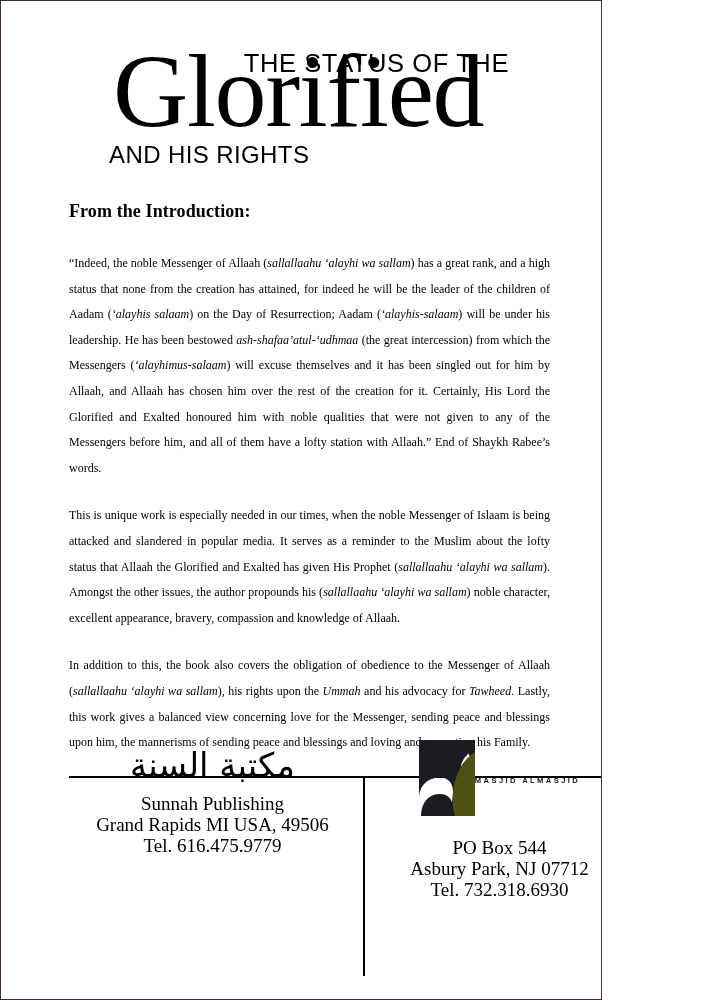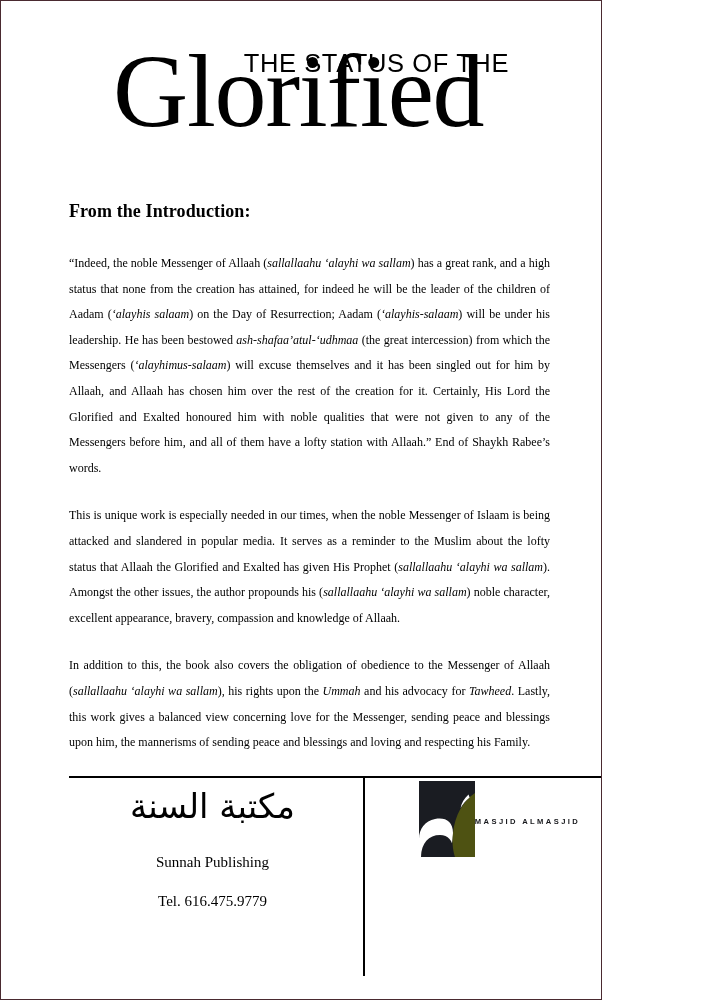--- a/index.html
+++ b/index.html
@@ -157,6 +157,7 @@
   <div class="title-block">
     <div class="kicker">THE STATUS OF THE</div>
     <div class="main-word">Glorified</div>
+    <div class="subkicker">AND HIS RIGHTS</div>
   </div>
 
   <div class="content">

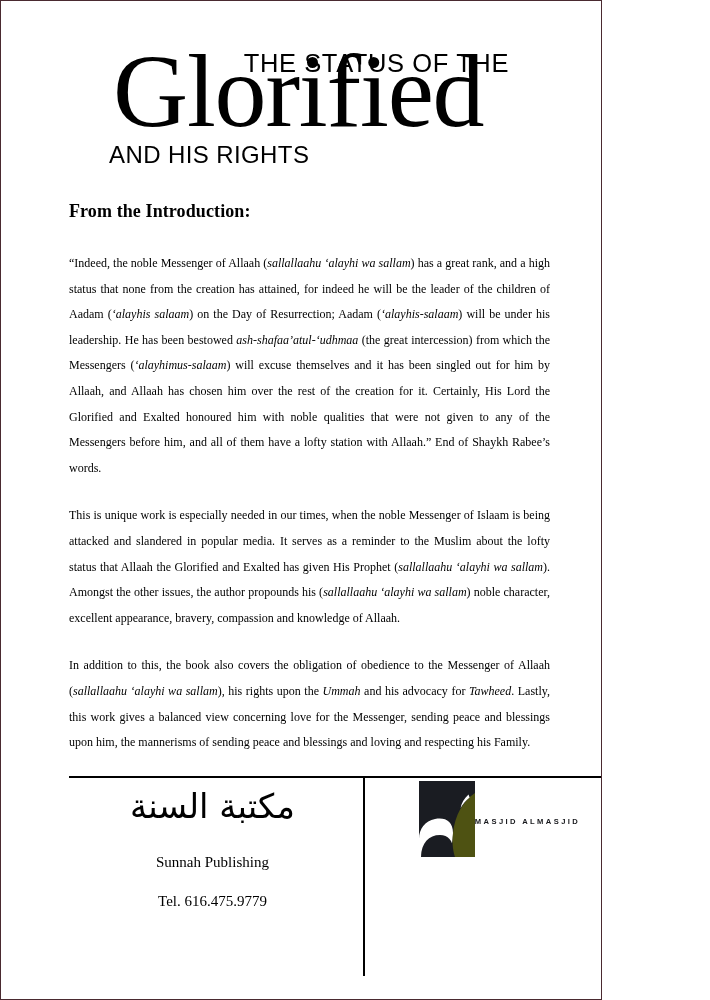--- a/index.html
+++ b/index.html
@@ -95,7 +95,7 @@
   
   .footer {
     position: absolute;
-    left: 68px; top: 778px;
+    left: 68px; top: 737px;
     width: 574px; height: 195px;
     display: flex;
   }

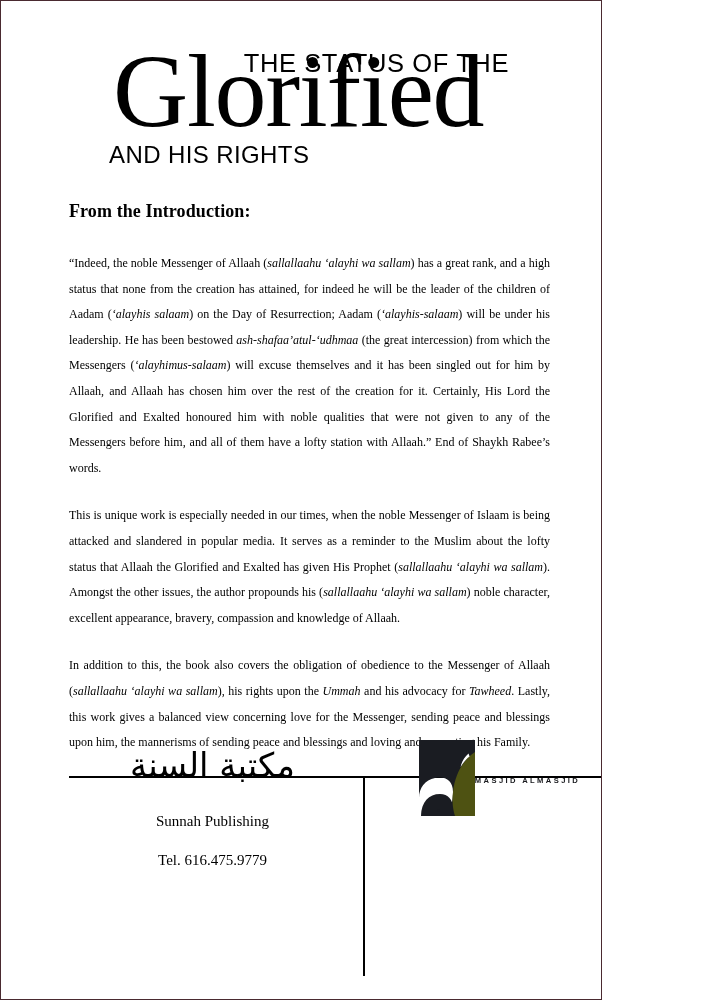--- a/index.html
+++ b/index.html
@@ -118,10 +118,9 @@
   }
   .addr {
     font-family: "Liberation Serif", serif;
-    font-size: 15px;
+    font-size: 19px;
     line-height: 21px;
     white-space: nowrap;
-    margin-top: 18px;
   }
   .addr.name { }
 

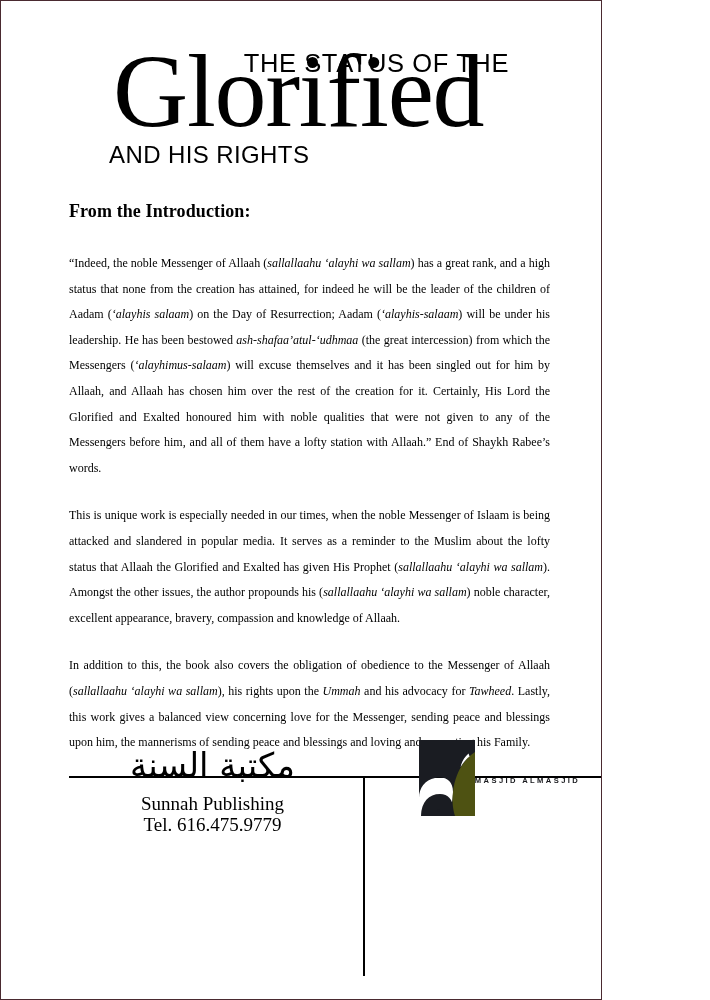--- a/index.html
+++ b/index.html
@@ -176,6 +176,7 @@
     <div class="foot-col left">
       <div class="arabic-logo">مكتبة السنة</div>
       <div class="addr name">Sunnah Publishing</div>
+      <div class="addr">Grand Rapids MI USA, 49506</div>
       <div class="addr">Tel. 616.475.9779</div>
     </div>
 

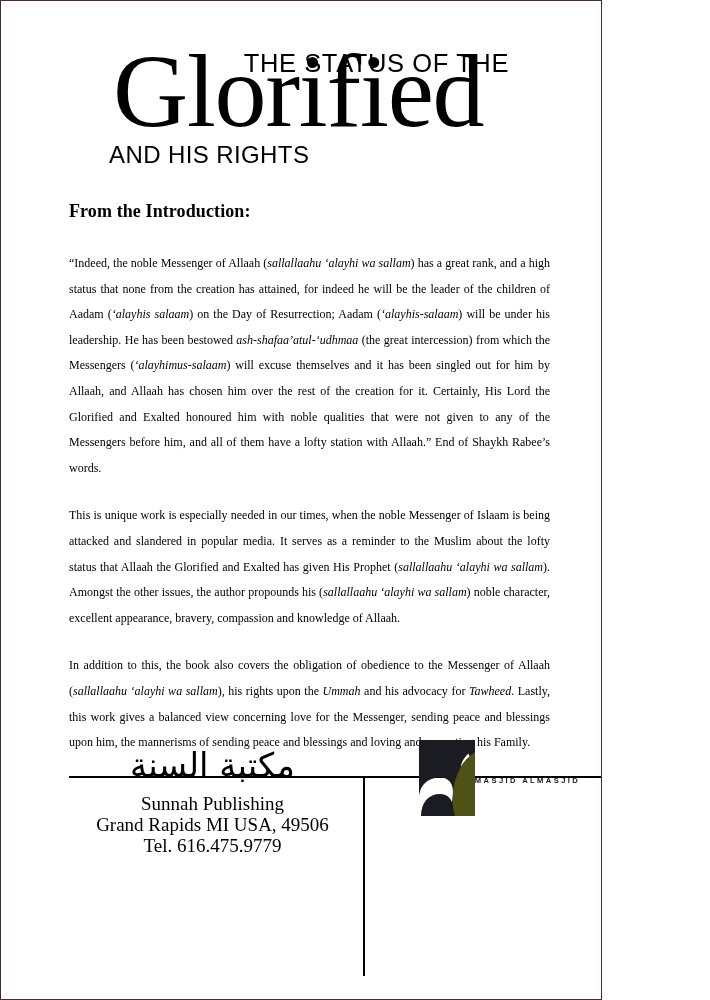--- a/index.html
+++ b/index.html
@@ -194,6 +194,11 @@
         <div class="emblem-name">MASJID AL</div>
         <div class="emblem-name">MASJID</div>
       </div>
+      <div class="addr-block-right">
+        <div class="addr">PO Box 544</div>
+        <div class="addr">Asbury Park, NJ 07712</div>
+        <div class="addr">Tel. 732.318.6930</div>
+      </div>
     </div>
 
   </div>

